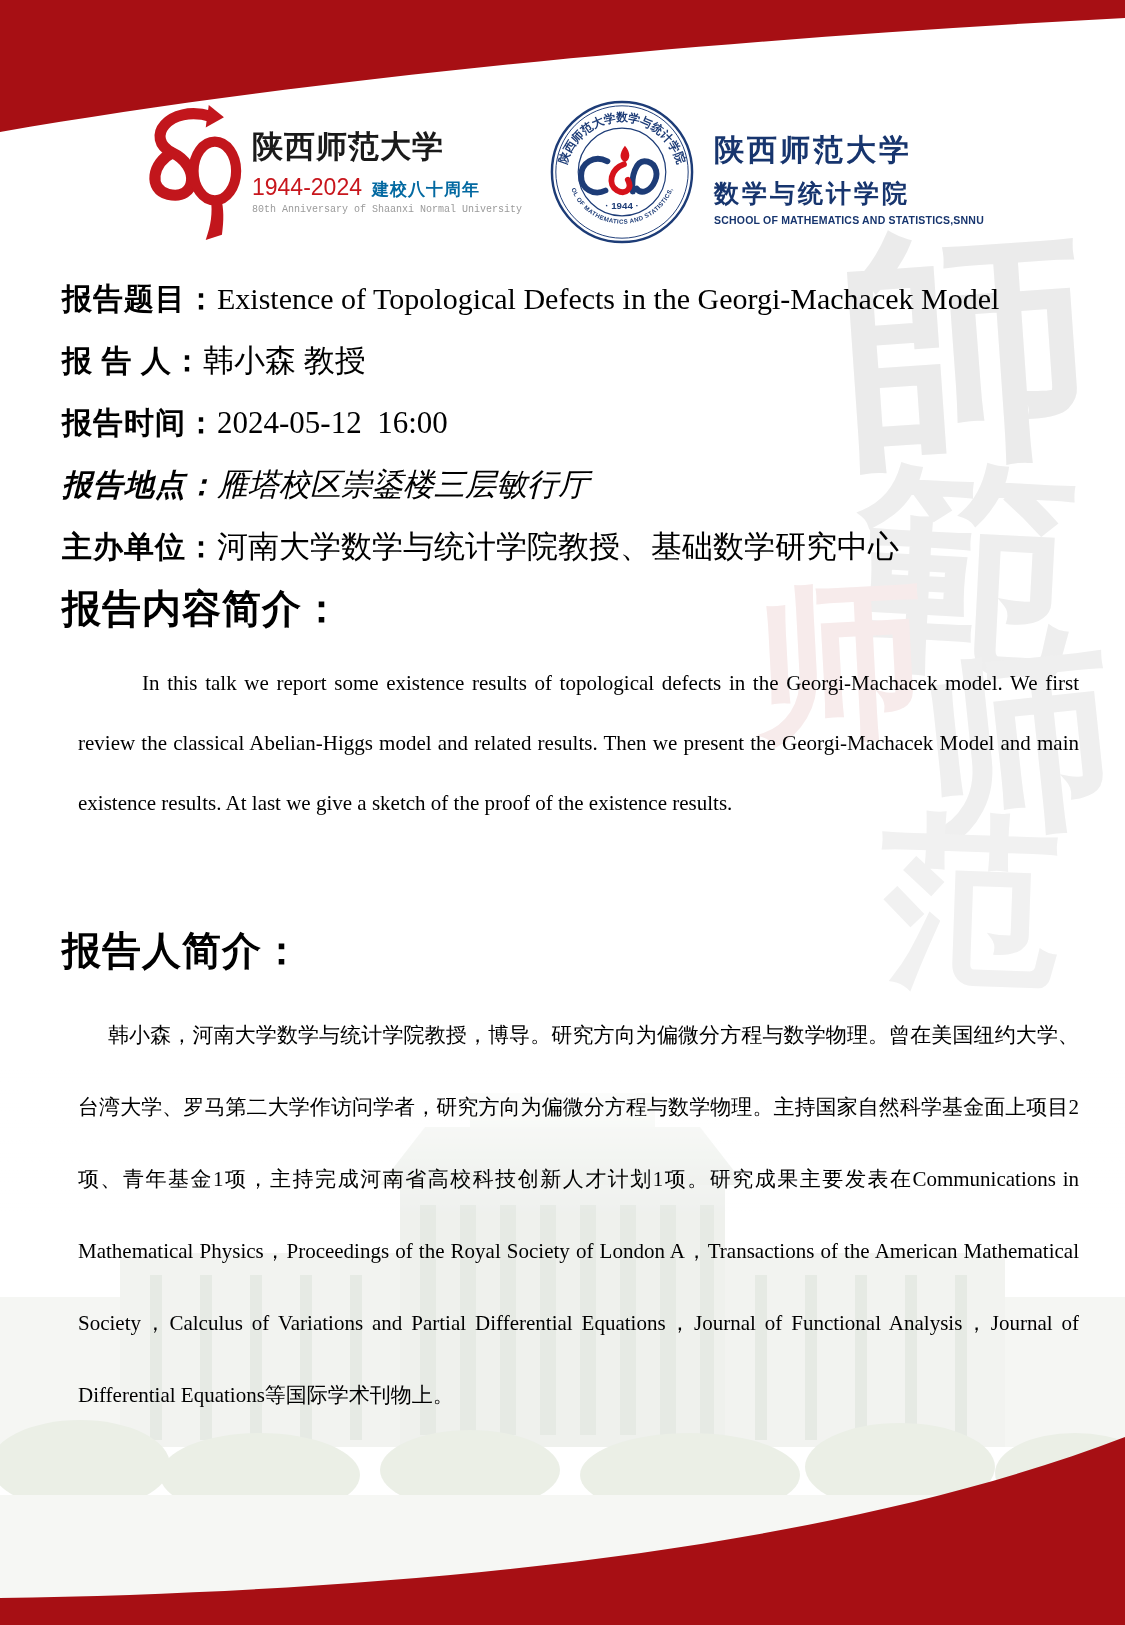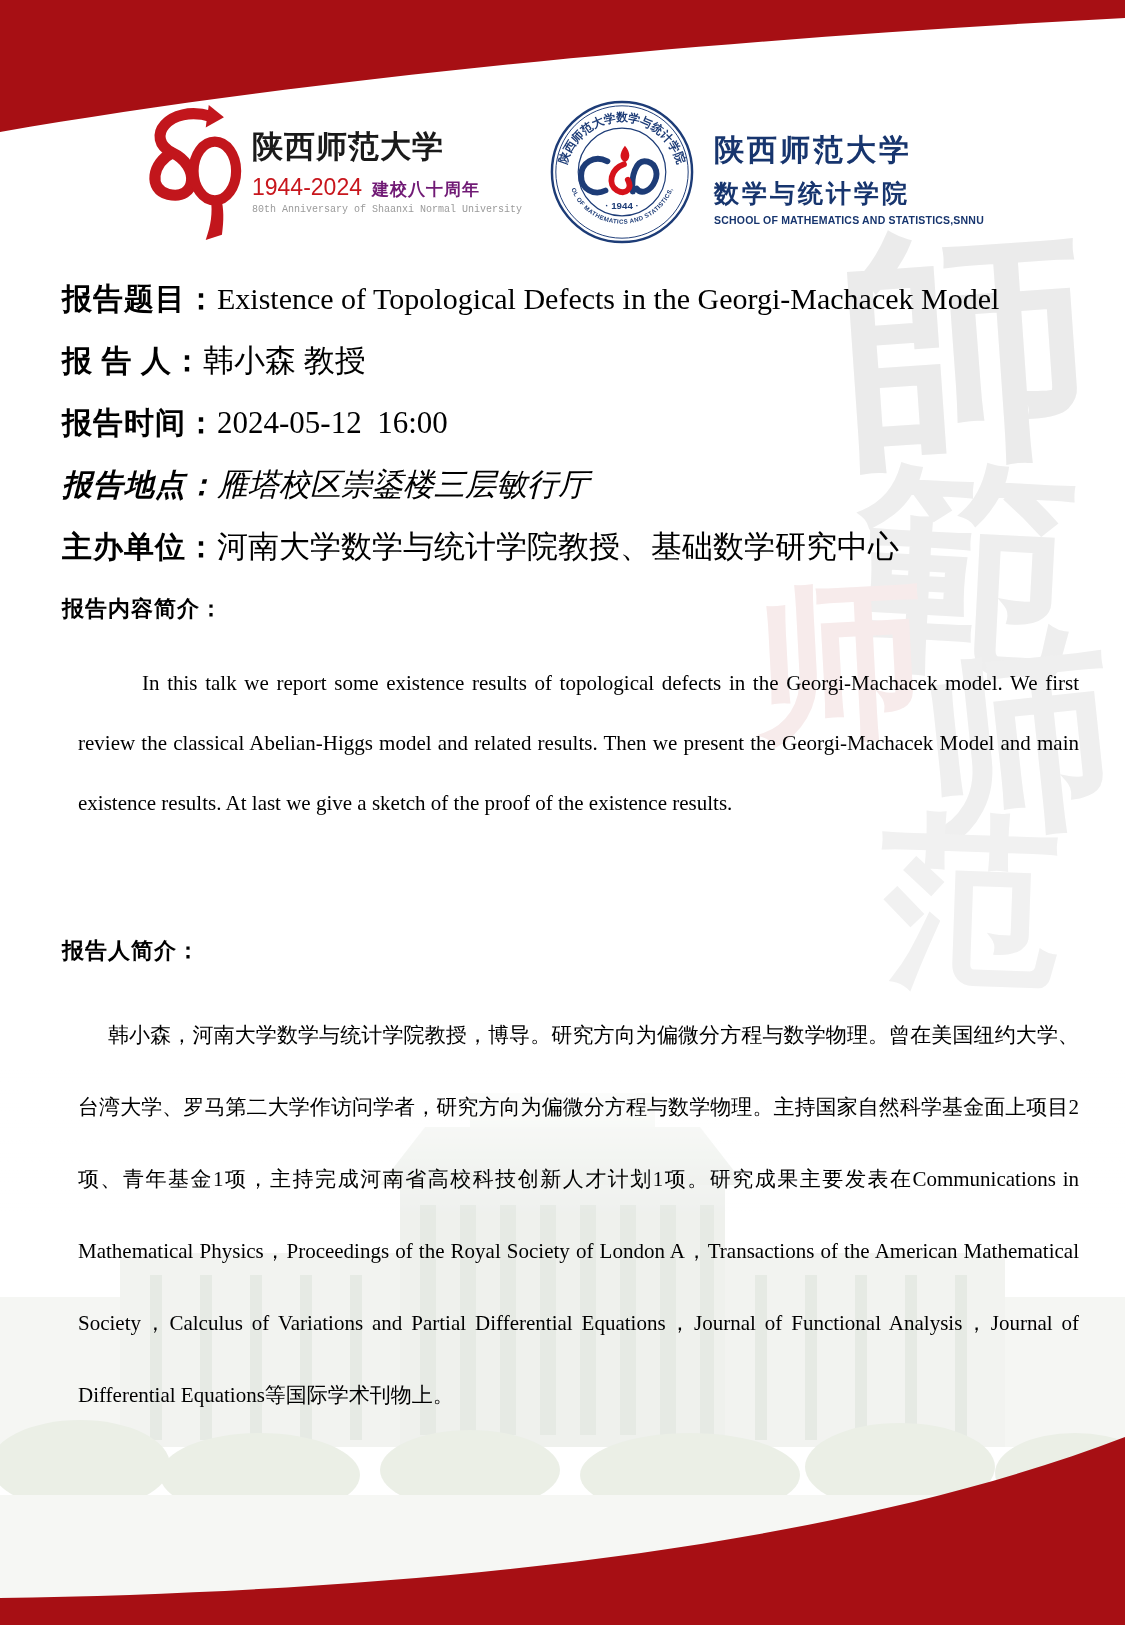--- a/index.html
+++ b/index.html
@@ -26,7 +26,7 @@
   .cal-black{font-size:31px;font-weight:bold;color:#1a1a1a;letter-spacing:1px;white-space:nowrap;}
   .years-row{margin-top:6px;white-space:nowrap;}
   .years{color:#c8161d;font-weight:normal;font-size:23px;font-family:"Liberation Sans","DejaVu Sans",sans-serif;}
-  .caption-cn{font-weight:bold;font-size:17px;color:#701a75;margin-left:6px;letter-spacing:1px;}
+  .caption-cn{font-weight:bold;font-size:17px;color:#0369a1;margin-left:6px;letter-spacing:1px;}
   .caption-en{font-size:10px;color:#9a9a9a;margin-top:3px;font-family:Liberation Mono, monospace;white-space:nowrap;}
   .seal{position:absolute;left:549px;top:99px;width:146px;height:146px;z-index:3;}
   .logo-school{position:absolute;left:714px;top:130px;z-index:3;}

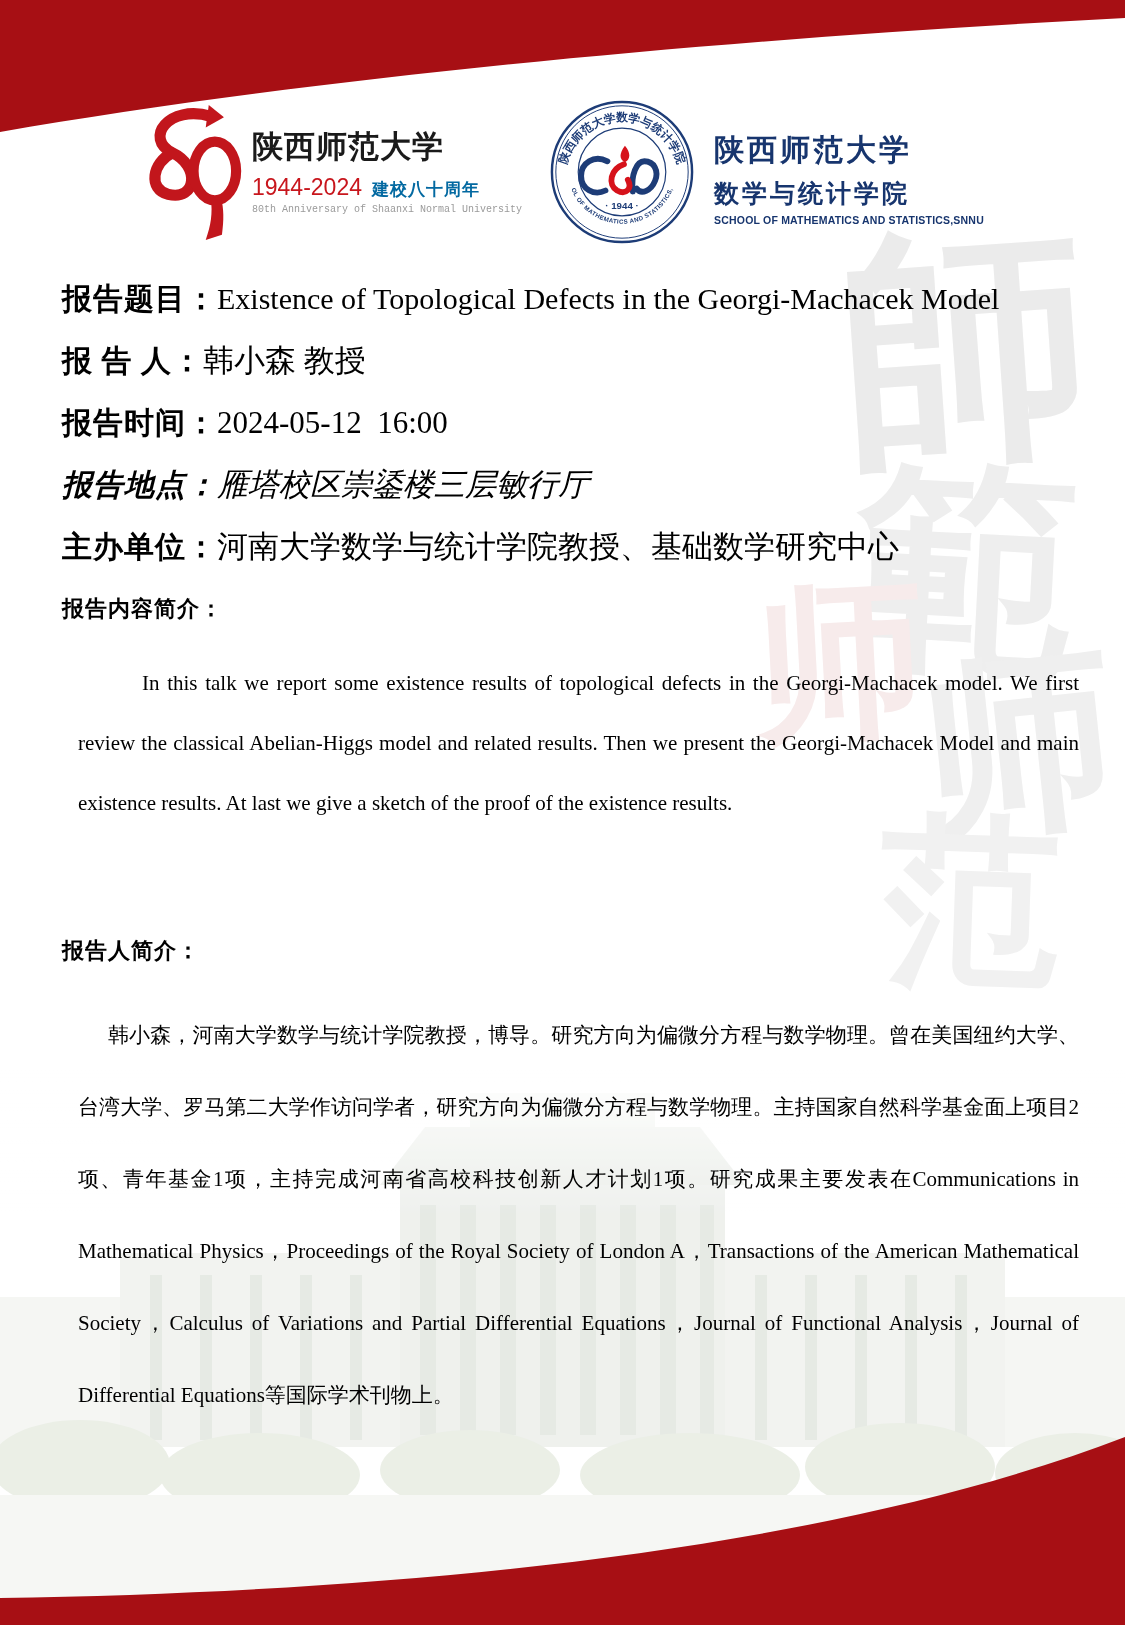--- a/index.html
+++ b/index.html
@@ -42,7 +42,7 @@
   .info-label{font-weight:bold;font-size:30px;letter-spacing:1px;white-space:pre;}
   .info-value{font-size:31px;white-space:pre;}
   .v-title{font-size:30px;}
-  .section-heading{position:absolute;left:0;height:62px;line-height:62px;font-weight:bold;font-size:22px;letter-spacing:1px;}
+  .section-heading{position:absolute;left:0;height:62px;line-height:62px;font-weight:bold;font-size:39px;letter-spacing:1px;}
   .sh-abstract{top:578px;} .sh-bio{top:920px;}
   .para{position:absolute;left:16px;width:1001px;text-align:justify;font-size:21px;}
   .para-abstract{top:632px;line-height:60px;text-indent:64px;}

